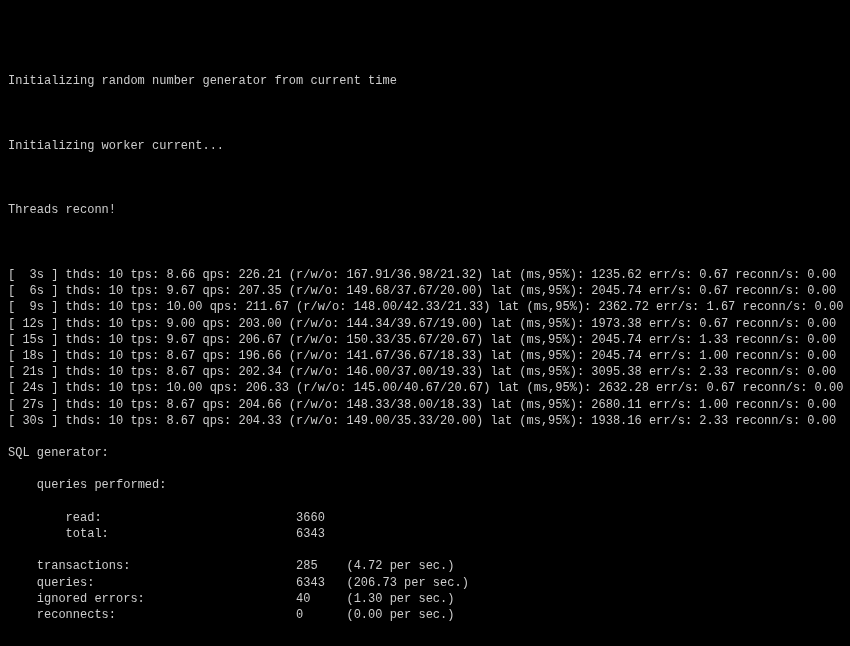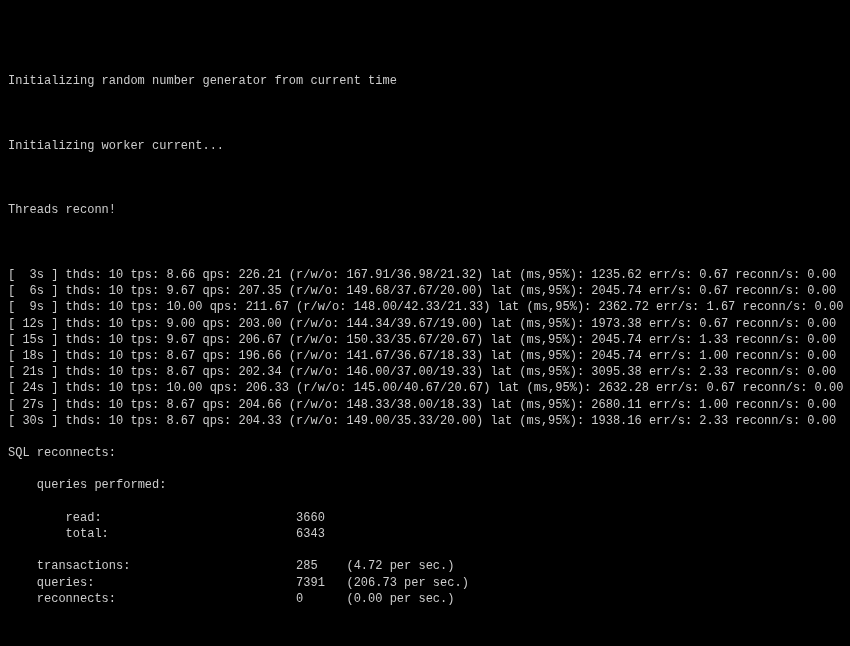--- a/index.html
+++ b/index.html
@@ -28,7 +28,7 @@
 <span class="line">Threads reconn!</span>
 <span class="line"> </span>
 <div id="progress-block"><span class="line">[  3s ] thds: 10 tps: 8.66 qps: 226.21 (r/w/o: 167.91/36.98/21.32) lat (ms,95%): 1235.62 err/s: 0.67 reconn/s: 0.00</span><span class="line">[  6s ] thds: 10 tps: 9.67 qps: 207.35 (r/w/o: 149.68/37.67/20.00) lat (ms,95%): 2045.74 err/s: 0.67 reconn/s: 0.00</span><span class="line">[  9s ] thds: 10 tps: 10.00 qps: 211.67 (r/w/o: 148.00/42.33/21.33) lat (ms,95%): 2362.72 err/s: 1.67 reconn/s: 0.00</span><span class="line">[ 12s ] thds: 10 tps: 9.00 qps: 203.00 (r/w/o: 144.34/39.67/19.00) lat (ms,95%): 1973.38 err/s: 0.67 reconn/s: 0.00</span><span class="line">[ 15s ] thds: 10 tps: 9.67 qps: 206.67 (r/w/o: 150.33/35.67/20.67) lat (ms,95%): 2045.74 err/s: 1.33 reconn/s: 0.00</span><span class="line">[ 18s ] thds: 10 tps: 8.67 qps: 196.66 (r/w/o: 141.67/36.67/18.33) lat (ms,95%): 2045.74 err/s: 1.00 reconn/s: 0.00</span><span class="line">[ 21s ] thds: 10 tps: 8.67 qps: 202.34 (r/w/o: 146.00/37.00/19.33) lat (ms,95%): 3095.38 err/s: 2.33 reconn/s: 0.00</span><span class="line">[ 24s ] thds: 10 tps: 10.00 qps: 206.33 (r/w/o: 145.00/40.67/20.67) lat (ms,95%): 2632.28 err/s: 0.67 reconn/s: 0.00</span><span class="line">[ 27s ] thds: 10 tps: 8.67 qps: 204.66 (r/w/o: 148.33/38.00/18.33) lat (ms,95%): 2680.11 err/s: 1.00 reconn/s: 0.00</span><span class="line">[ 30s ] thds: 10 tps: 8.67 qps: 204.33 (r/w/o: 149.00/35.33/20.00) lat (ms,95%): 1938.16 err/s: 2.33 reconn/s: 0.00</span></div>
-<span class="line">SQL reconnects:</span>
+<span class="line">SQL generator:</span>
 <span class="line">    <span>queries performed:</span></span>
 <div id="sql-qp"><span class="line">        read:                           3660 </span><span class="line">        total:                          6343 </span></div>
 <div id="sql-rates"><span class="line">    transactions:                       285    (4.72 per sec.)</span><span class="line">    queries:                            7391   (206.73 per sec.)</span><span class="line">    reconnects:                         0      (0.00 per sec.)</span></div>

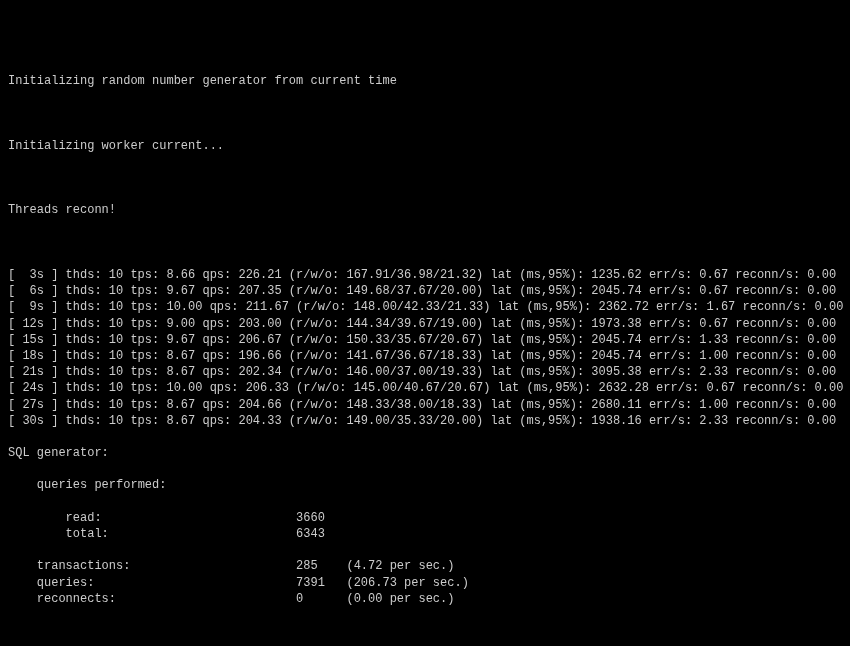--- a/index.html
+++ b/index.html
@@ -31,7 +31,7 @@
 <span class="line">SQL generator:</span>
 <span class="line">    <span>queries performed:</span></span>
 <div id="sql-qp"><span class="line">        read:                           3660 </span><span class="line">        total:                          6343 </span></div>
-<div id="sql-rates"><span class="line">    transactions:                       285    (4.72 per sec.)</span><span class="line">    queries:                            7391   (206.73 per sec.)</span><span class="line">    reconnects:                         0      (0.00 per sec.)</span></div>
+<div id="sql-rates"><span class="line">    transactions:                       285    (4.72 per sec.)</span><span class="line">    queries:                            6343   (206.73 per sec.)</span><span class="line">    reconnects:                         0      (0.00 per sec.)</span></div>
 
 
 

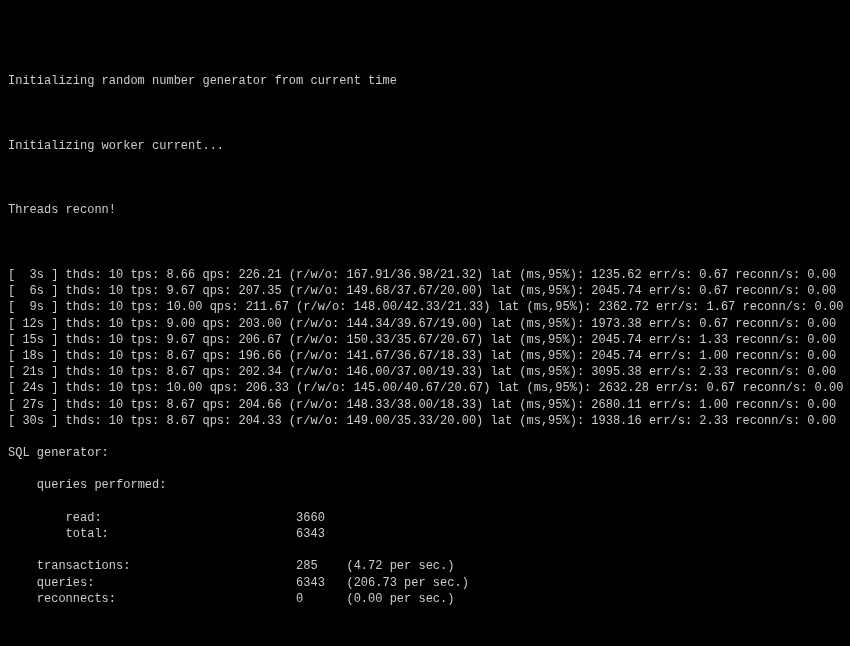--- a/index.html
+++ b/index.html
@@ -31,7 +31,7 @@
 <span class="line">SQL generator:</span>
 <span class="line">    <span>queries performed:</span></span>
 <div id="sql-qp"><span class="line">        read:                           3660 </span><span class="line">        total:                          6343 </span></div>
-<div id="sql-rates"><span class="line">    transactions:                       285    (4.72 per sec.)</span><span class="line">    queries:                            6343   (206.73 per sec.)</span><span class="line">    reconnects:                         0      (0.00 per sec.)</span></div>
+<div id="sql-rates"><span class="line">    transactions:                       285    (4.72 per sec.)</span><span class="line">    queries:                            6343   (206.73 per sec.)</span><span class="line">    ignored errors:                     40     (1.30 per sec.)</span><span class="line">    reconnects:                         0      (0.00 per sec.)</span></div>
 
 
 

